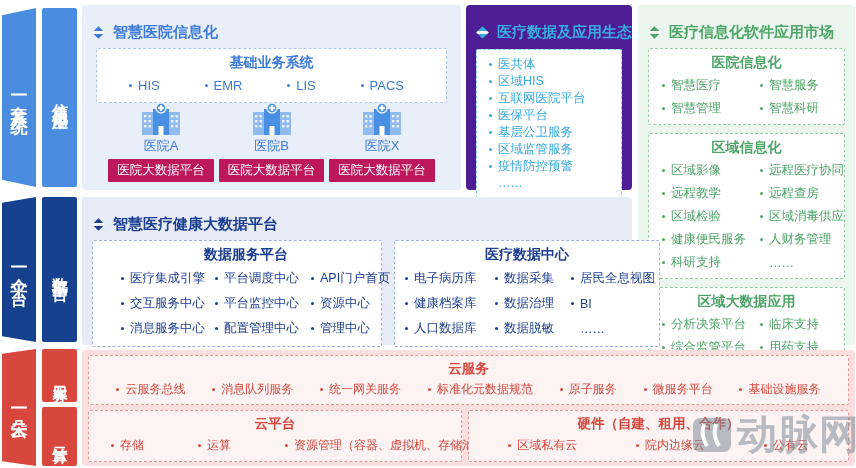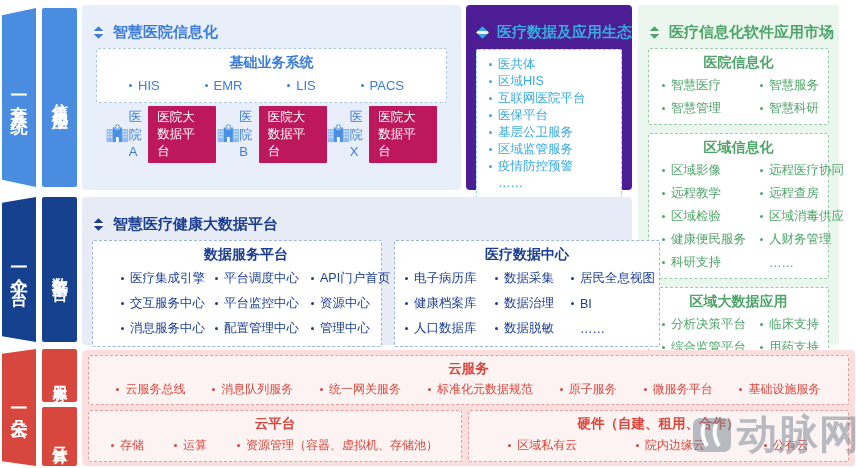--- a/index.html
+++ b/index.html
@@ -45,7 +45,7 @@
   .pB .dbox{border-color:#86d2f0;margin:7px 10px 0;padding:6px 4px 5px 12px;}
   .pB .it{font-size:12.5px;line-height:17px;}
   
-  .pC{left:638px;top:5px;width:201px;height:340px;background:#ebf6ee;color:#4fa569;}
+  .pC{left:638px;top:5px;width:217px;height:340px;background:#ebf6ee;color:#4fa569;}
   .pC .dbox{border-color:#93cfa6;margin:6px 10px 8px;padding-bottom:7px;}
   .pC .grid2{display:grid;grid-template-columns:98px 1fr;row-gap:6px;padding:2px 4px 0 13px;font-size:12.5px;}
   

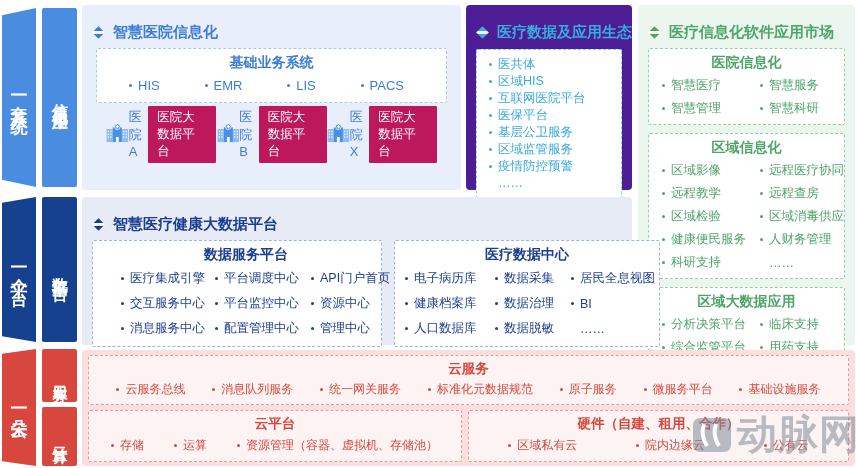--- a/index.html
+++ b/index.html
@@ -37,7 +37,7 @@
   .pA .dbox{border-color:#a9c6ef;margin:6px 14px 0;}
   .pA .hrow{display:flex;justify-content:space-between;font-size:13px;padding:3px 42px 9px 32px;}
   .hosp-row{position:absolute;left:24px;right:24px;top:97px;display:flex;justify-content:space-between;}
-  .hosp{display:flex;flex-direction:row;align-items:center;width:110px;justify-content:center;}
+  .hosp{display:flex;flex-direction:column;align-items:center;width:110px;justify-content:center;}
   .hosp .hname{font-size:13px;margin-top:1px;}
   .hosp .badge{margin-top:4px;background:#be185d;color:#fff;font-size:12.5px;padding:3px 9px;border-radius:1px;}
   

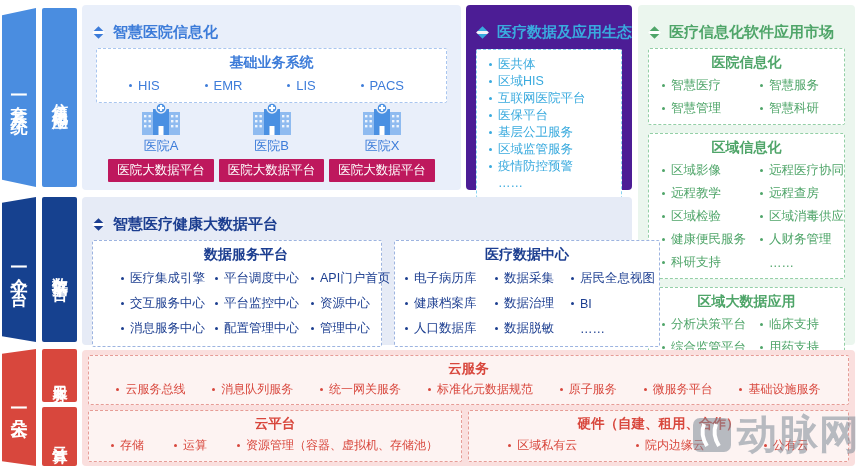--- a/index.html
+++ b/index.html
@@ -66,7 +66,7 @@
   .row2{display:flex;gap:6px;margin-top:5px;}
   .bplat{width:372px;flex:0 0 auto;}
   .bhard{flex:1;}
-  .prow{display:flex;font-size:12px;padding:3px 10px 7px 22px;gap:30px;}
+  .prow{display:flex;font-size:12px;padding:3px 10px 7px 22px;gap:54px;}
   .hrow2{display:flex;justify-content:space-around;font-size:12px;padding:3px 10px 7px;}
   
   .wm{position:absolute;right:-4px;bottom:6px;display:flex;align-items:center;gap:4px;

